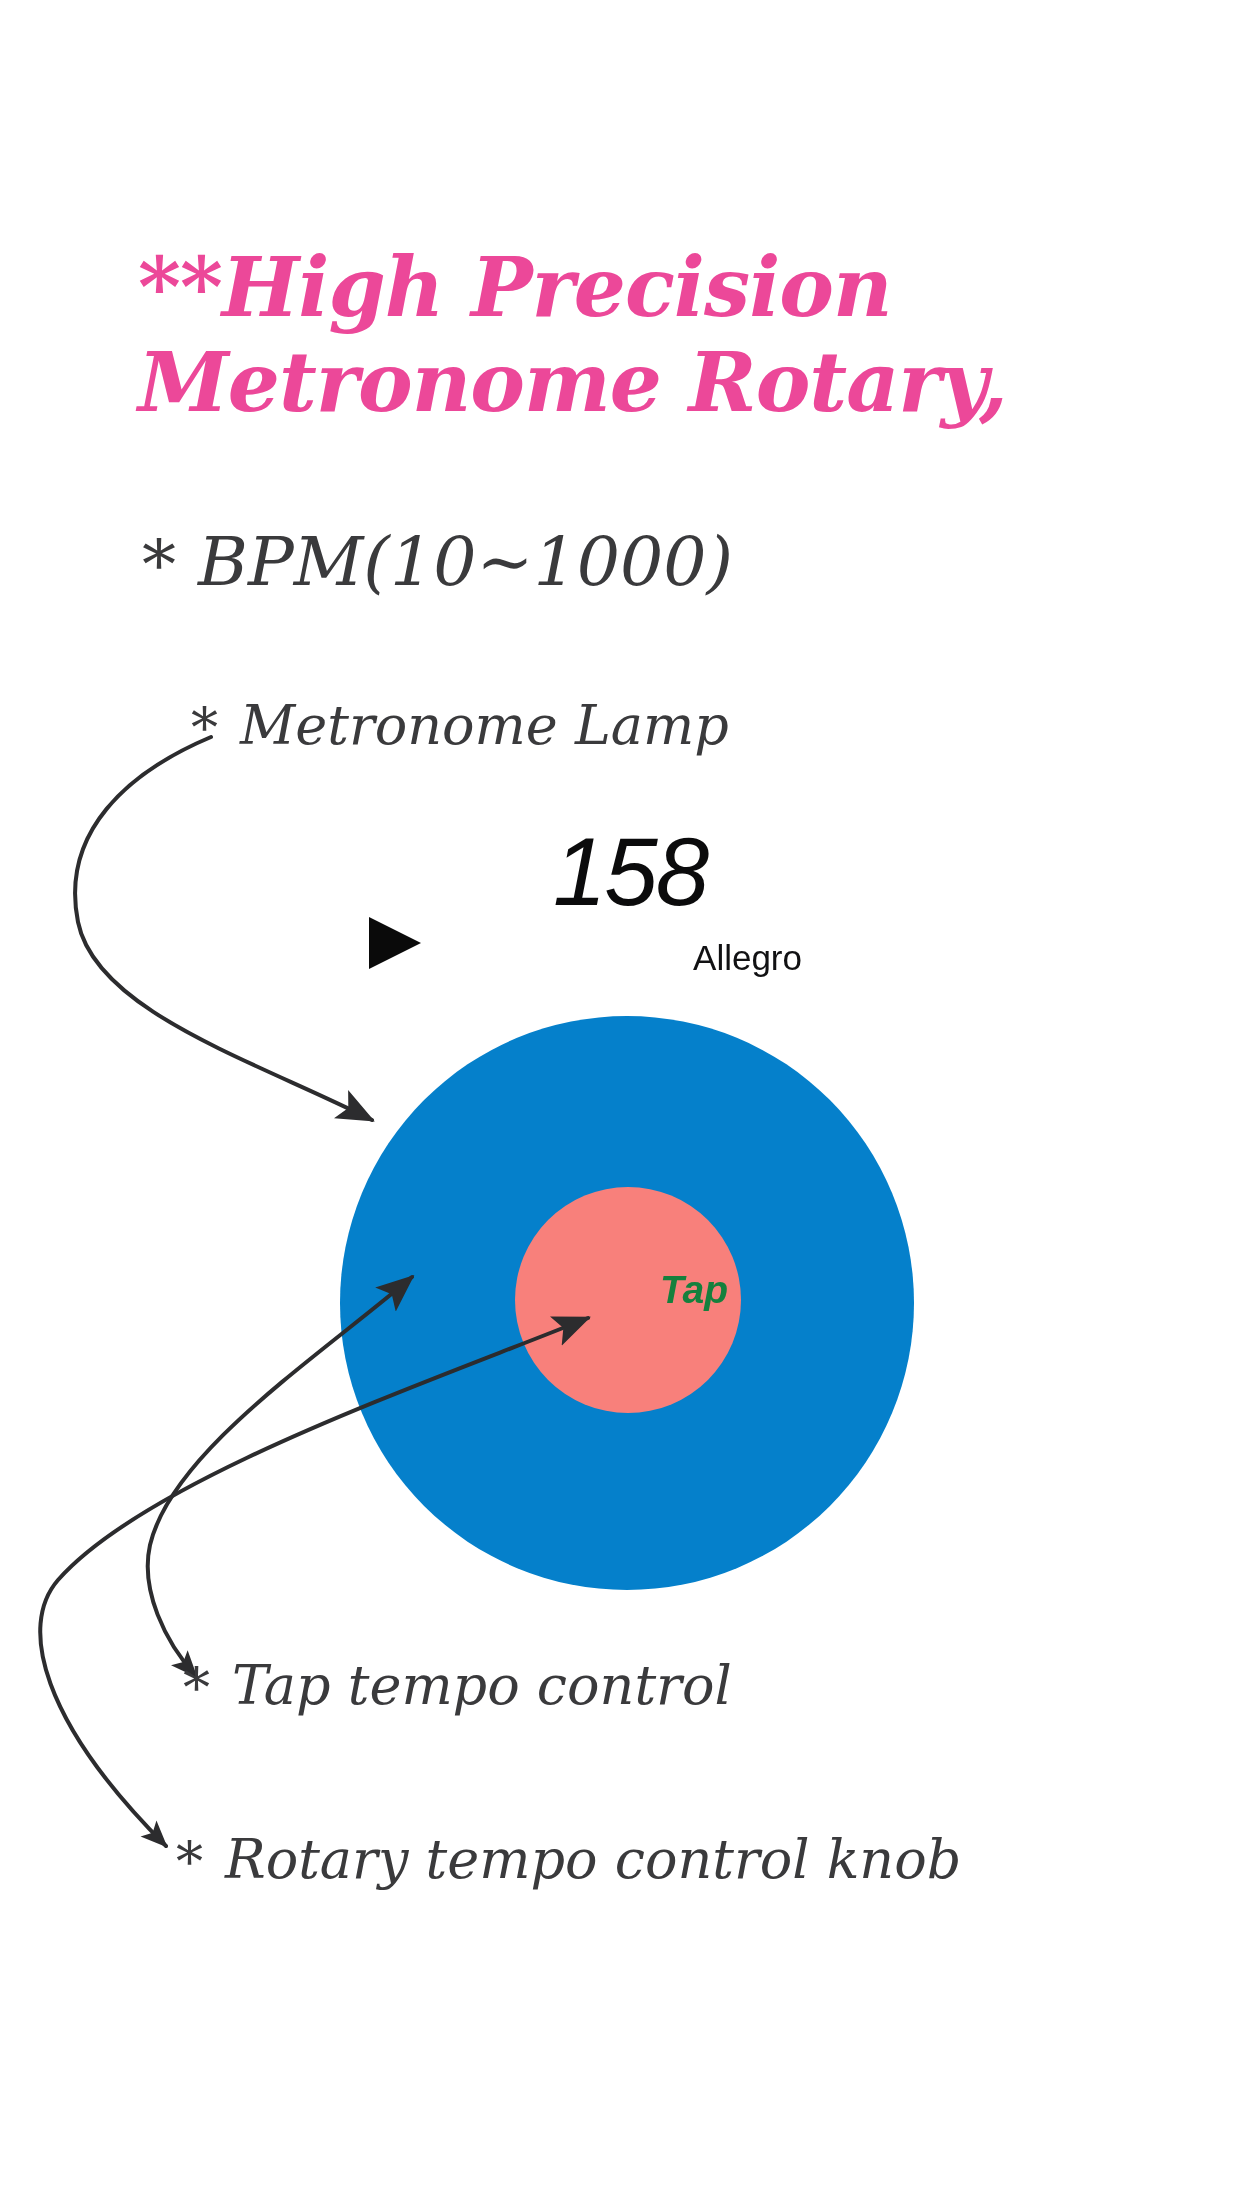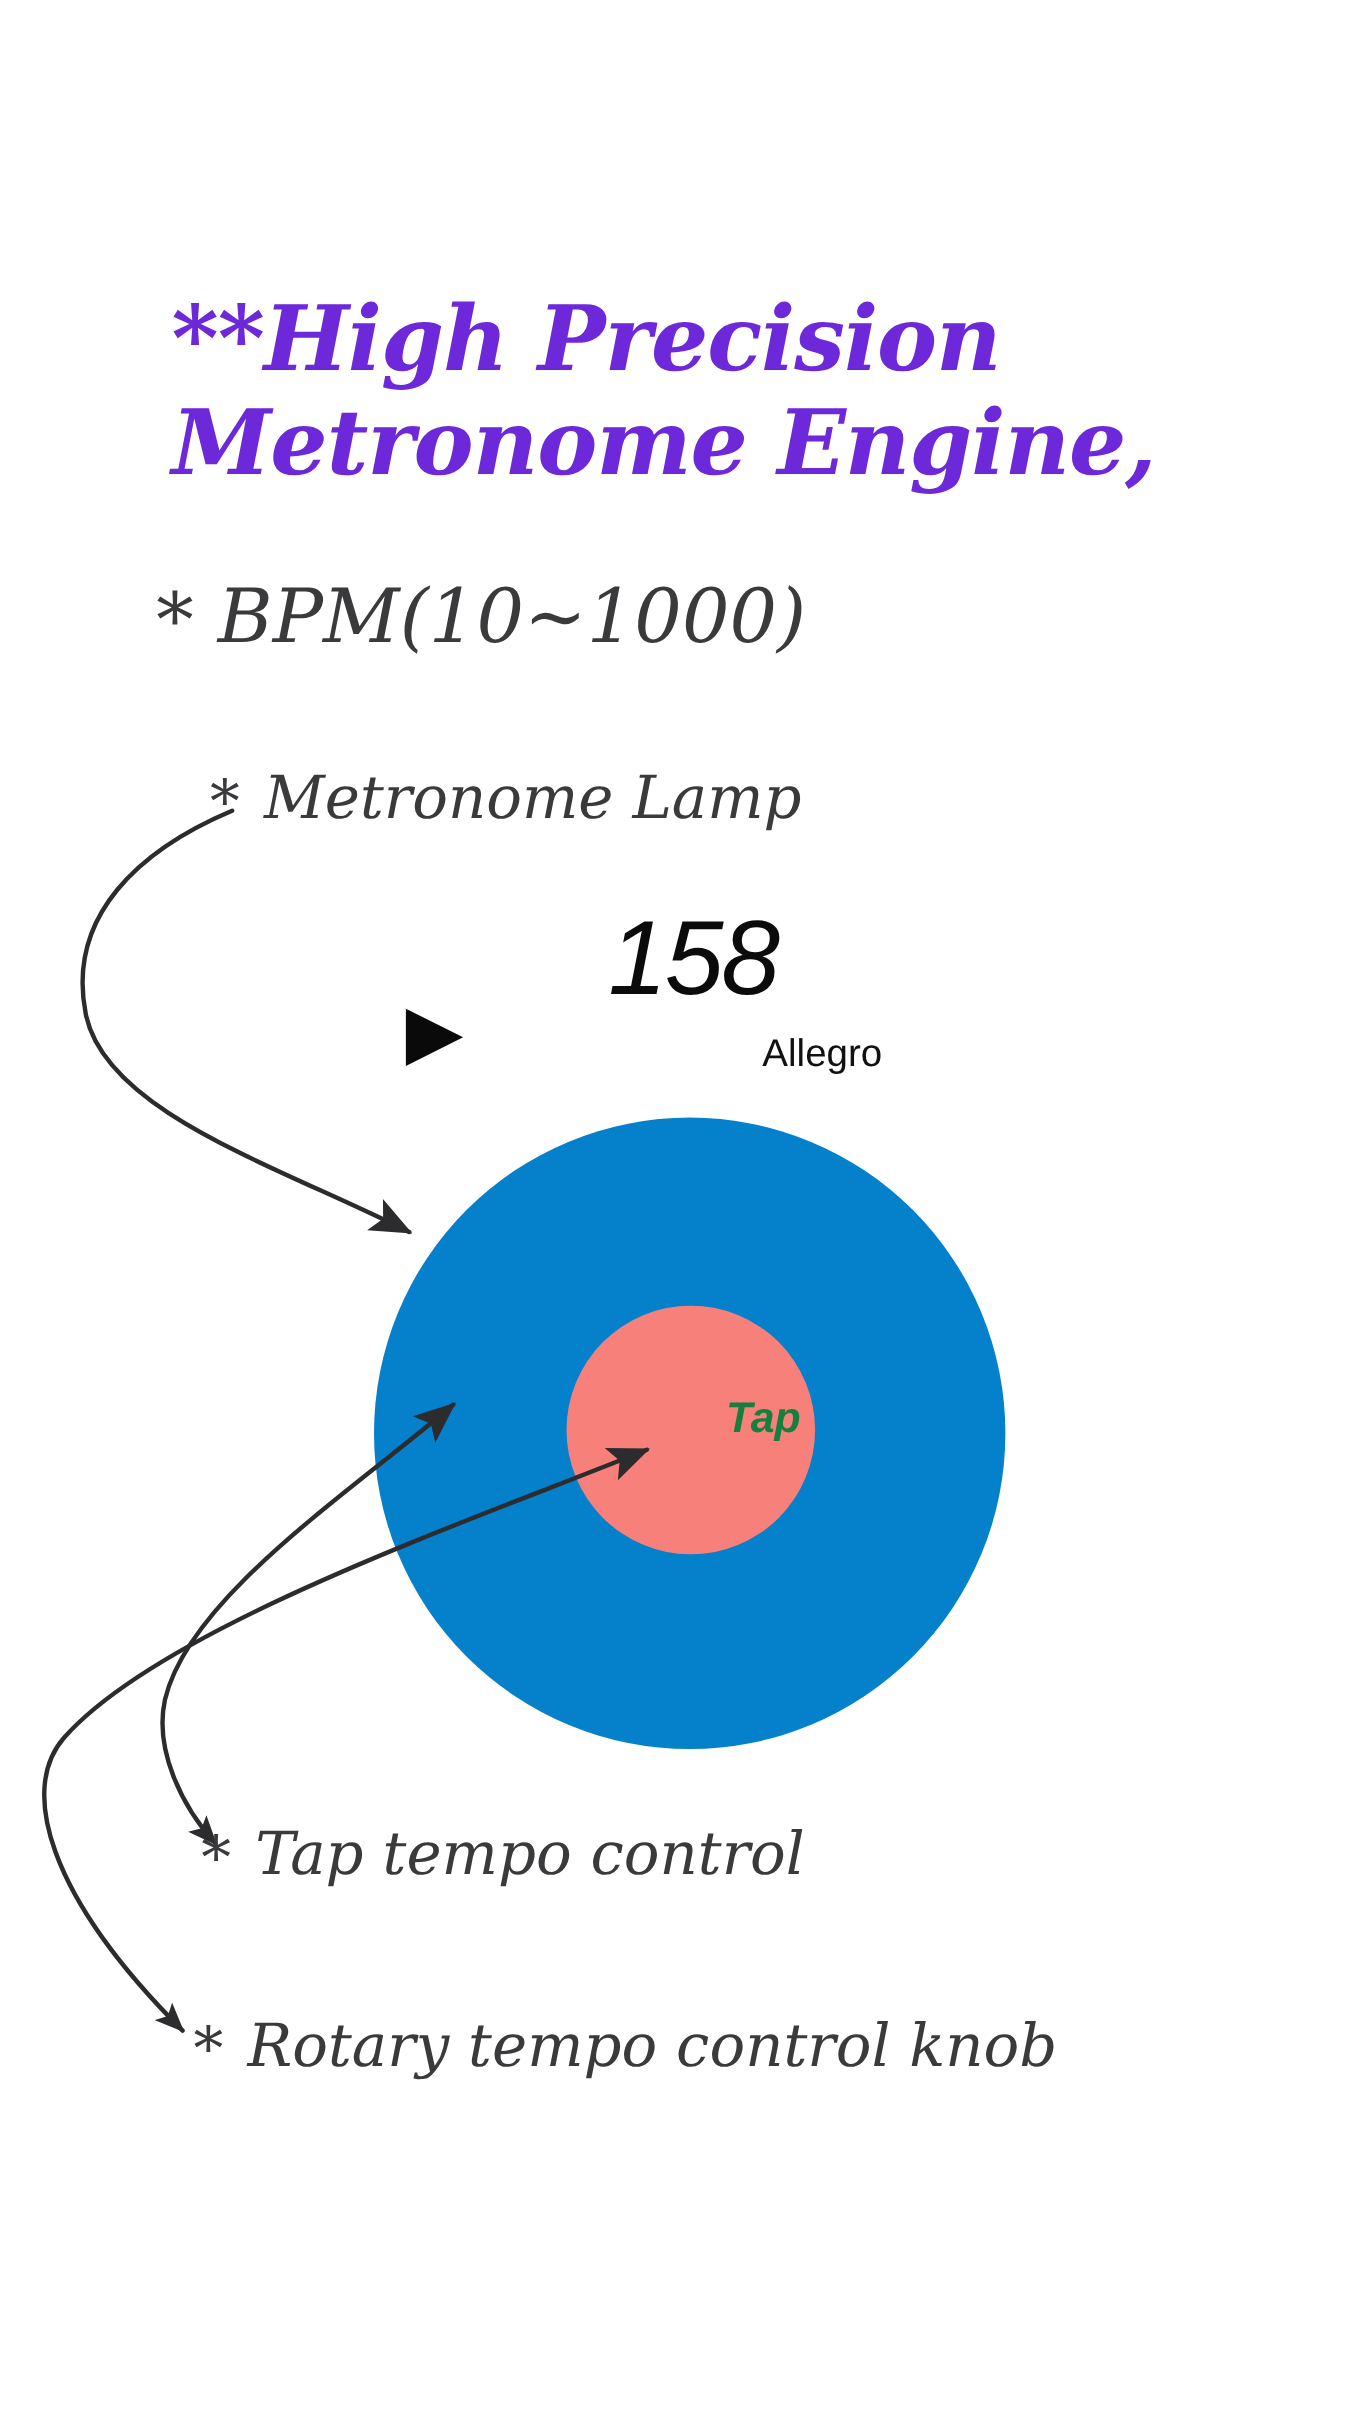--- a/index.html
+++ b/index.html
@@ -10,9 +10,9 @@
   .abs{position:absolute;}
   
   .page-title{
-    left:138px;top:261px;width:900px;
+    left:138px;top:240px;width:900px;
     font-style:italic;font-weight:bold;font-size:82px;line-height:95px;
-    color:#6d28d9;letter-spacing:-1px;white-space:nowrap;margin-left:18px;
+    color:#ec4899;letter-spacing:-1px;white-space:nowrap;
   }
   .page-title span{display:block;}
   

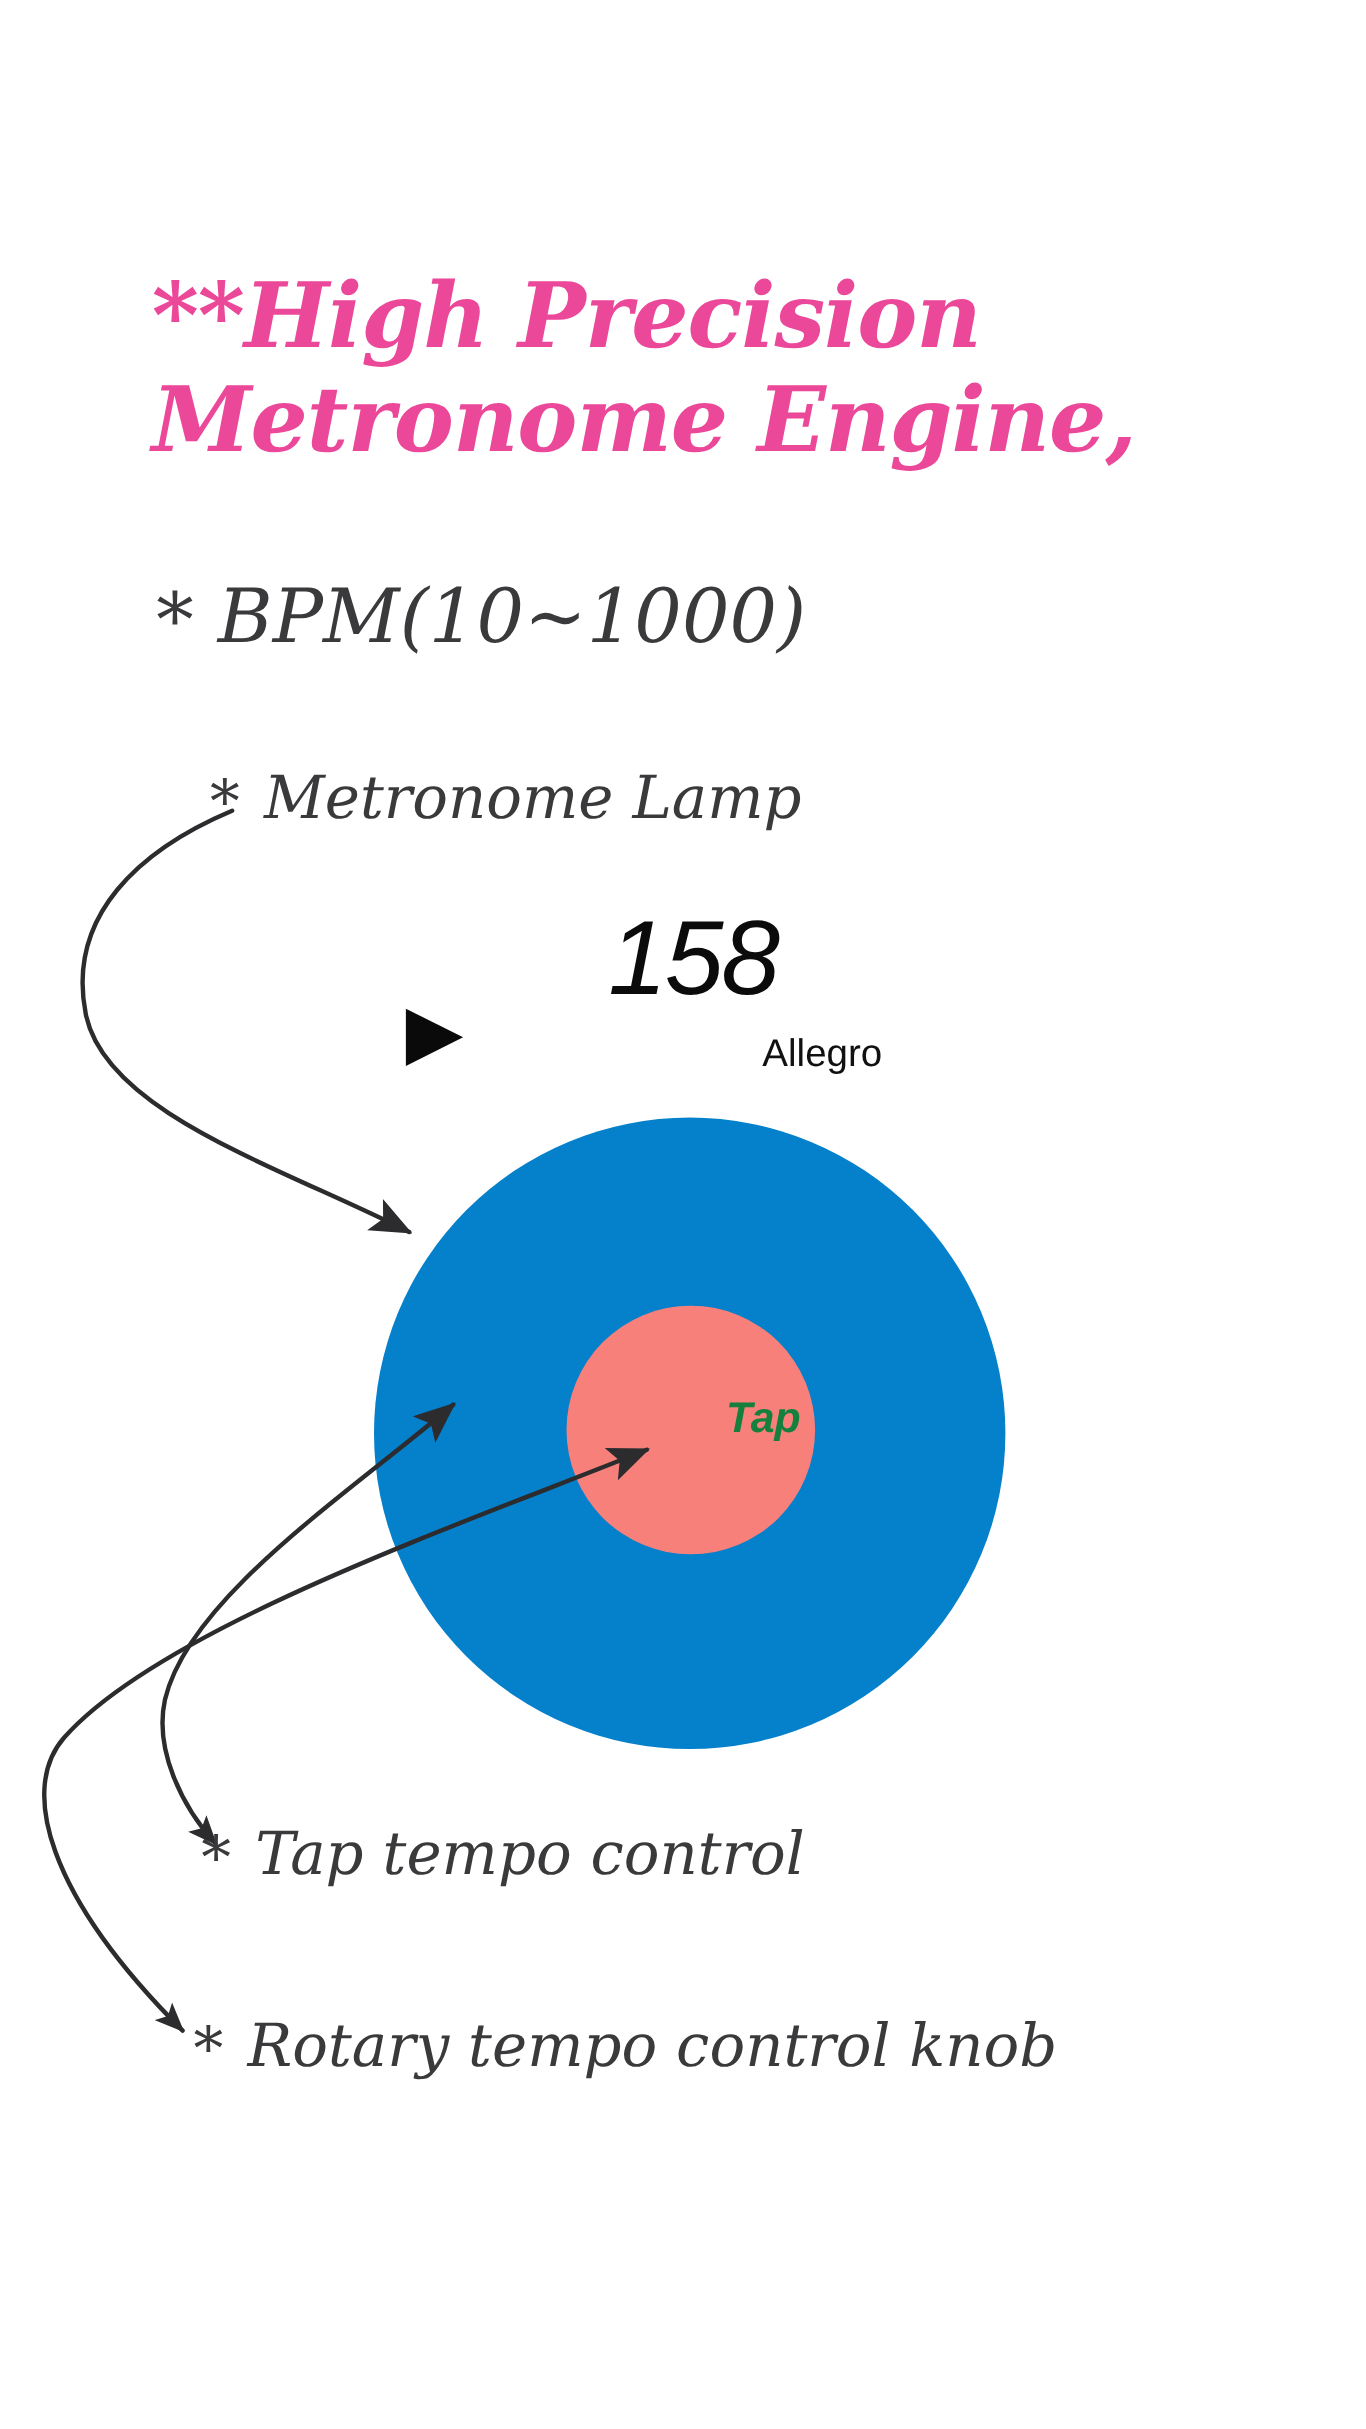--- a/index.html
+++ b/index.html
@@ -74,7 +74,7 @@
 
   <div class="abs page-title">
     <span>**High Precision</span>
-    <span>Metronome Engine,</span>
+    <span>Metronome Rotary,</span>
   </div>
 
   <div class="abs feature f-bpm">

